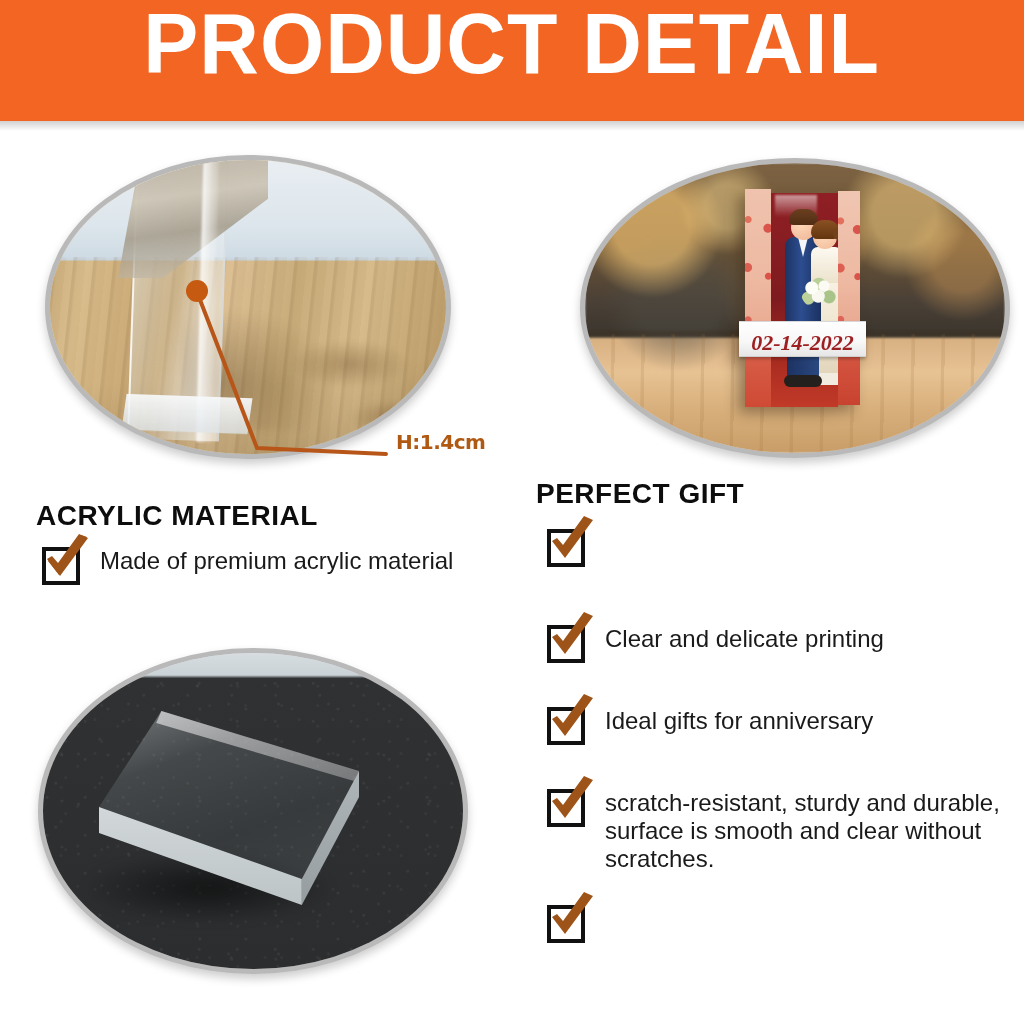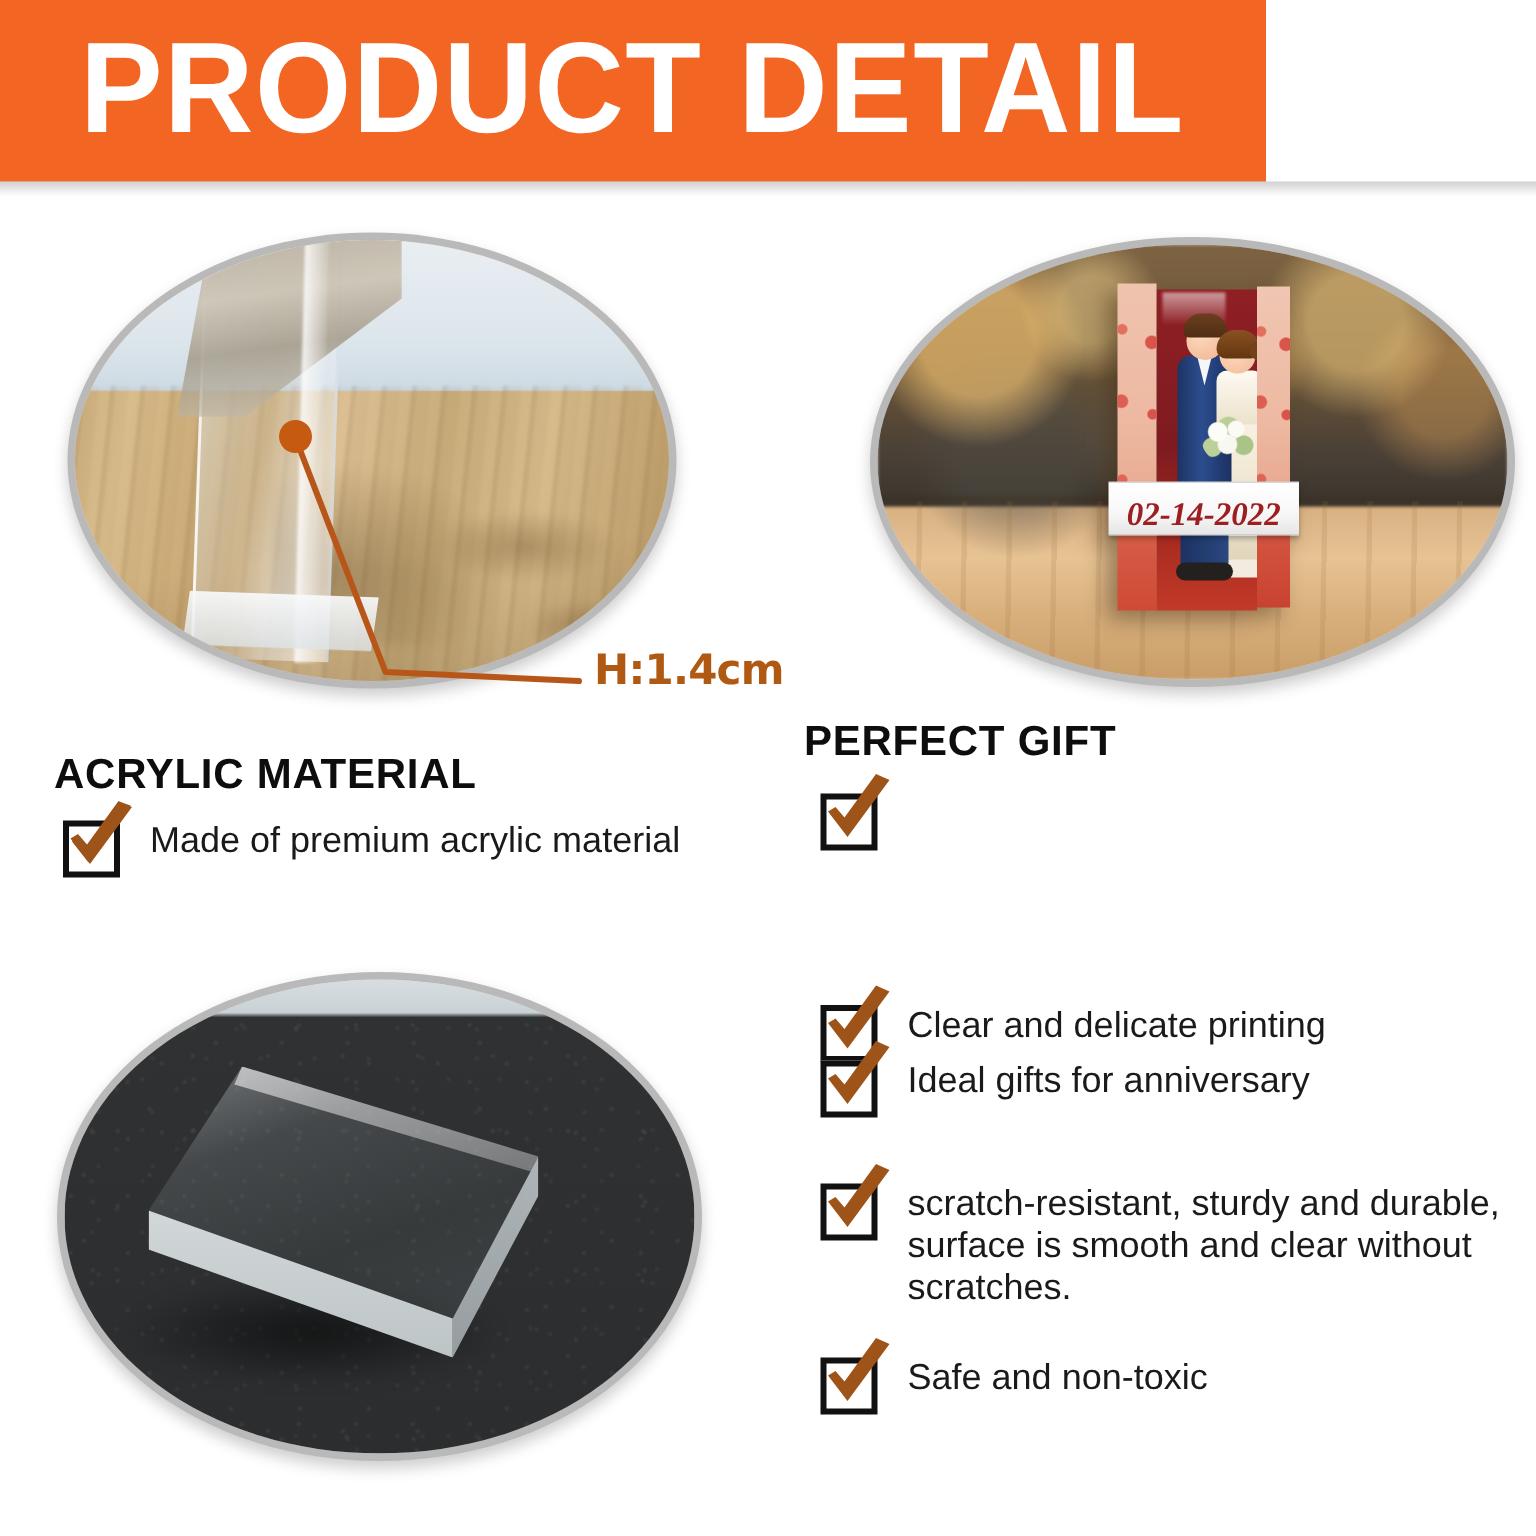--- a/index.html
+++ b/index.html
@@ -13,9 +13,9 @@
 
   
   .header-band {
-    position:absolute; left:0; top:0; width:844px; height:121px;
+    position:absolute; left:0; top:0; width:1024px; height:121px;
     background:#f26522;
-    display:flex; align-items:center; justify-content:center;
+    display:flex; justify-content:center;
   }
   .header-title {
     color:#ffffff;

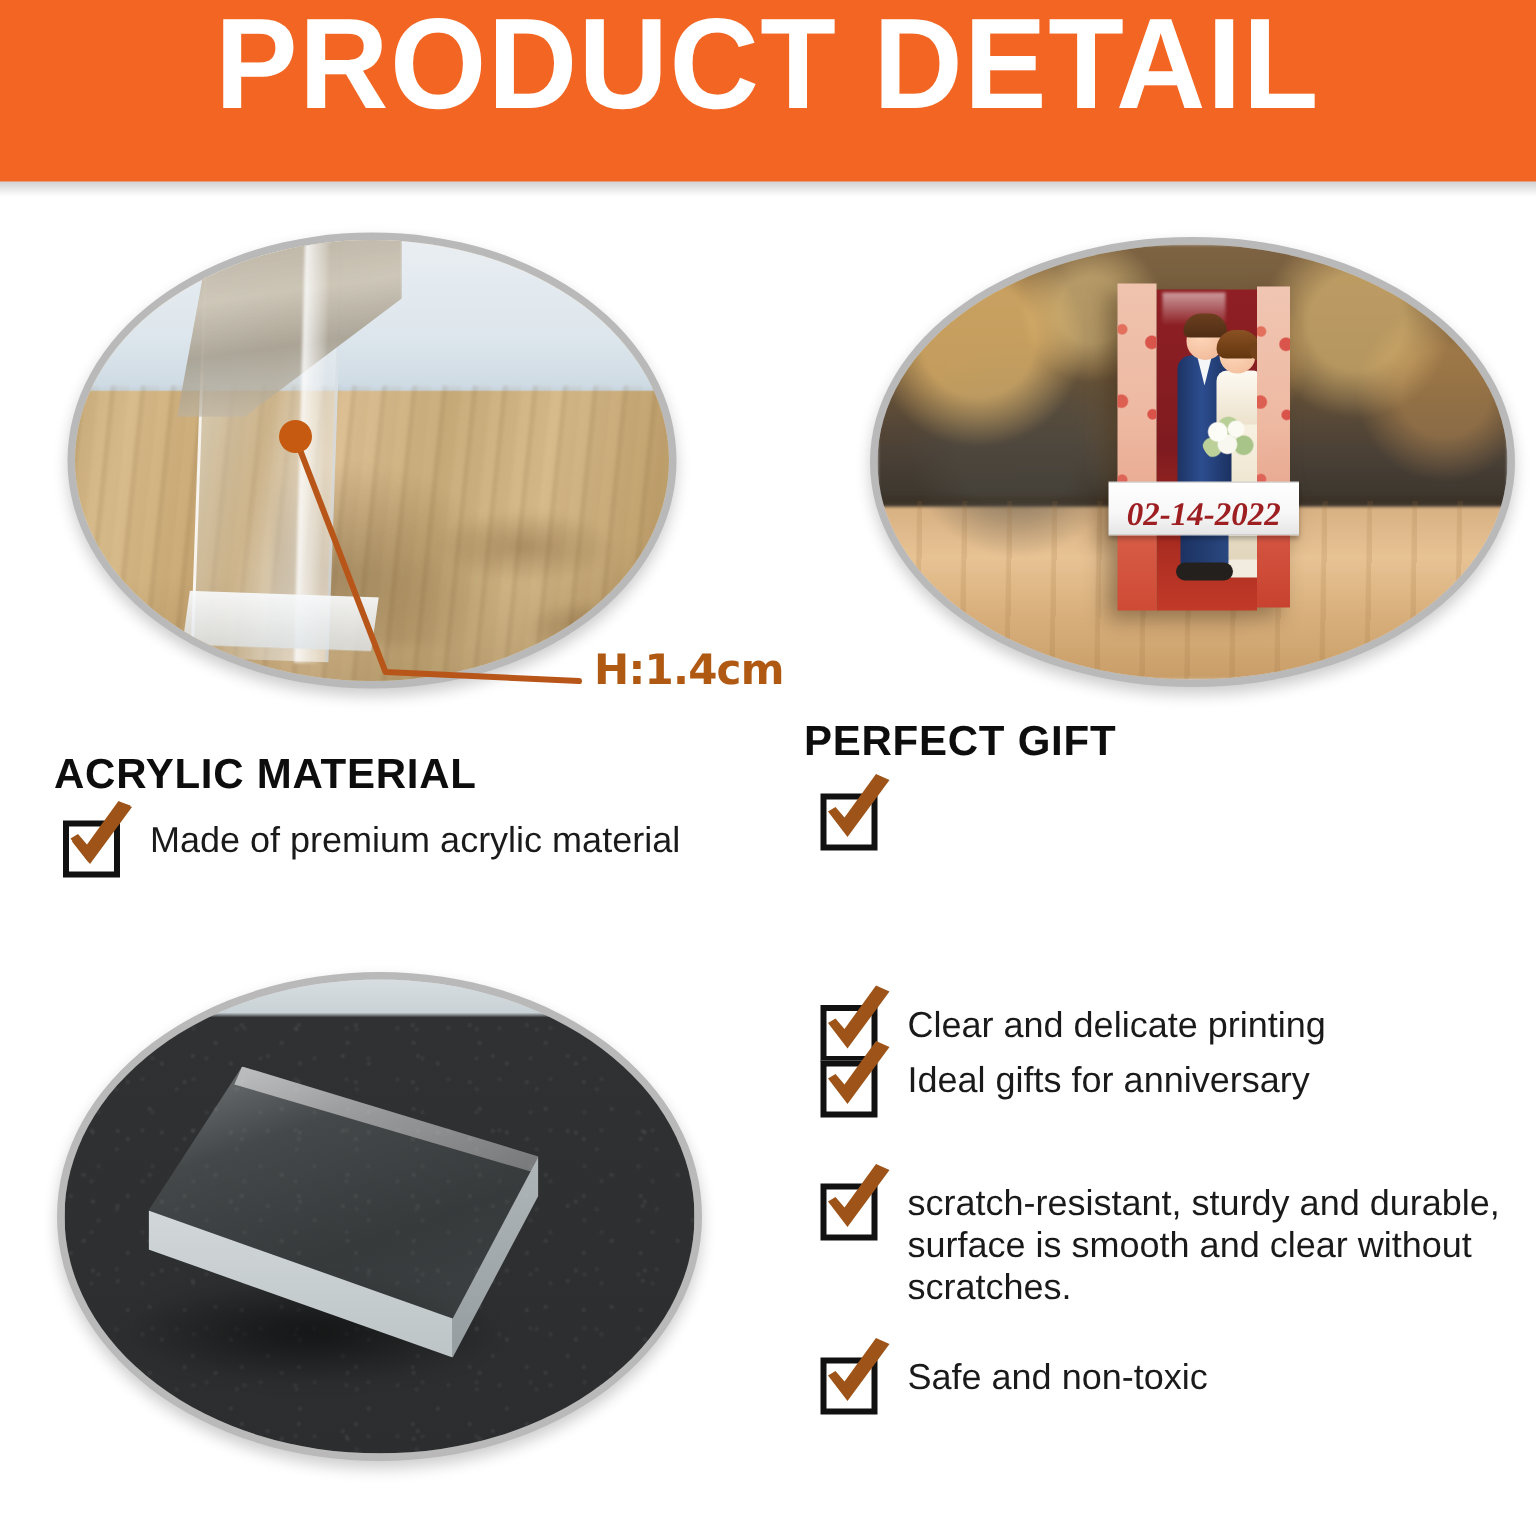--- a/index.html
+++ b/index.html
@@ -121,7 +121,7 @@
   .callout-label {
     position:absolute; left:396px; top:430px;
     font-family:"DejaVu Sans", sans-serif;
-    font-weight:bold; font-size:28px; color:#b05912;
+    font-weight:bold; font-size:20px; color:#b05912;
     letter-spacing:-0.5px;
     white-space:nowrap;
   }

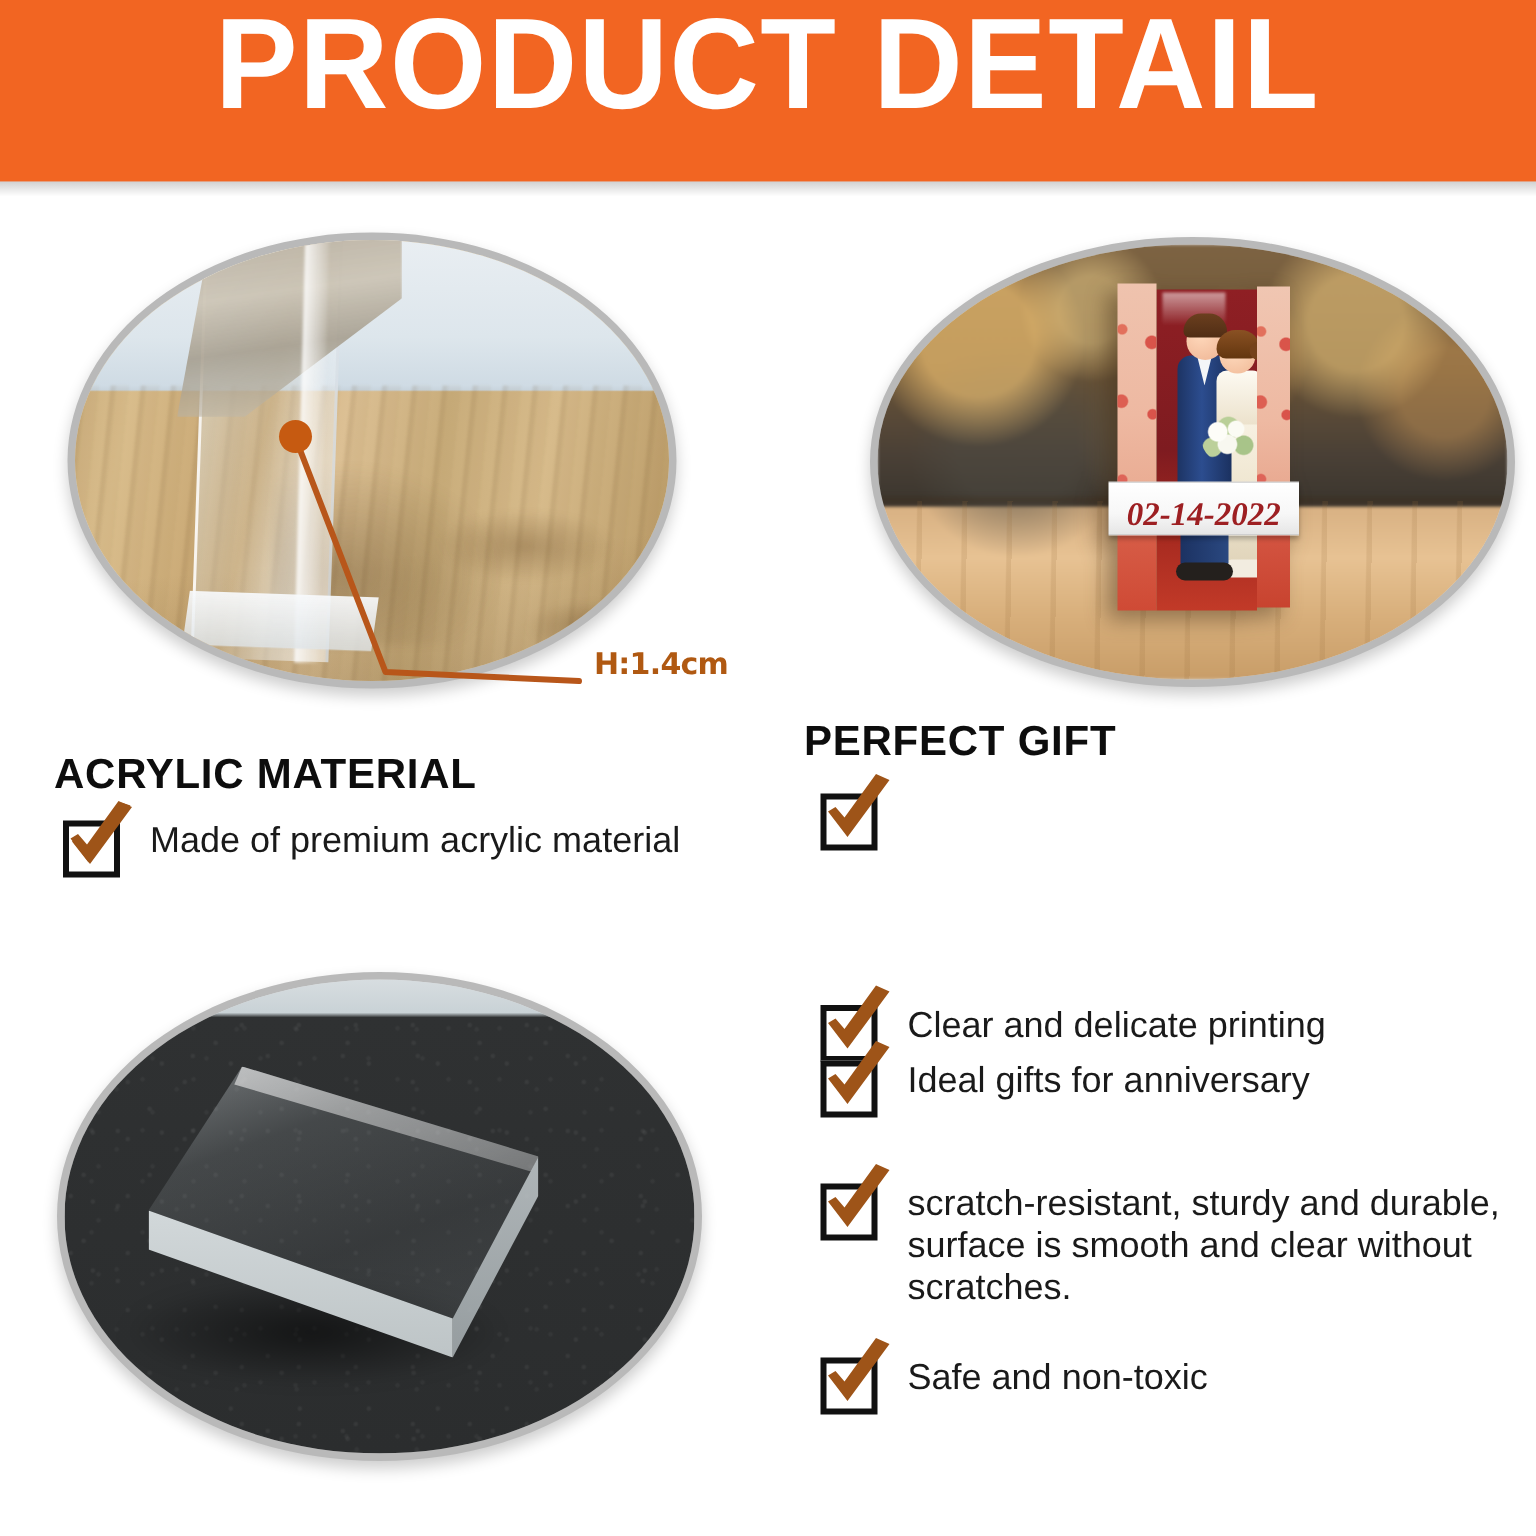--- a/index.html
+++ b/index.html
@@ -359,7 +359,7 @@
 
   #bullet-acrylic-1 { left:42px; top:545px; }
   #bullet-gift-1 { left:547px; top:527px; }
-  #bullet-gift-2 { left:547px; top:623px;margin-top:45px; }
+  #bullet-gift-2 { left:547px; top:623px; }
   #bullet-gift-3 { left:547px; top:705px; }
   #bullet-gift-4 { left:547px; top:787px; }
   #bullet-gift-5 { left:547px; top:903px; }

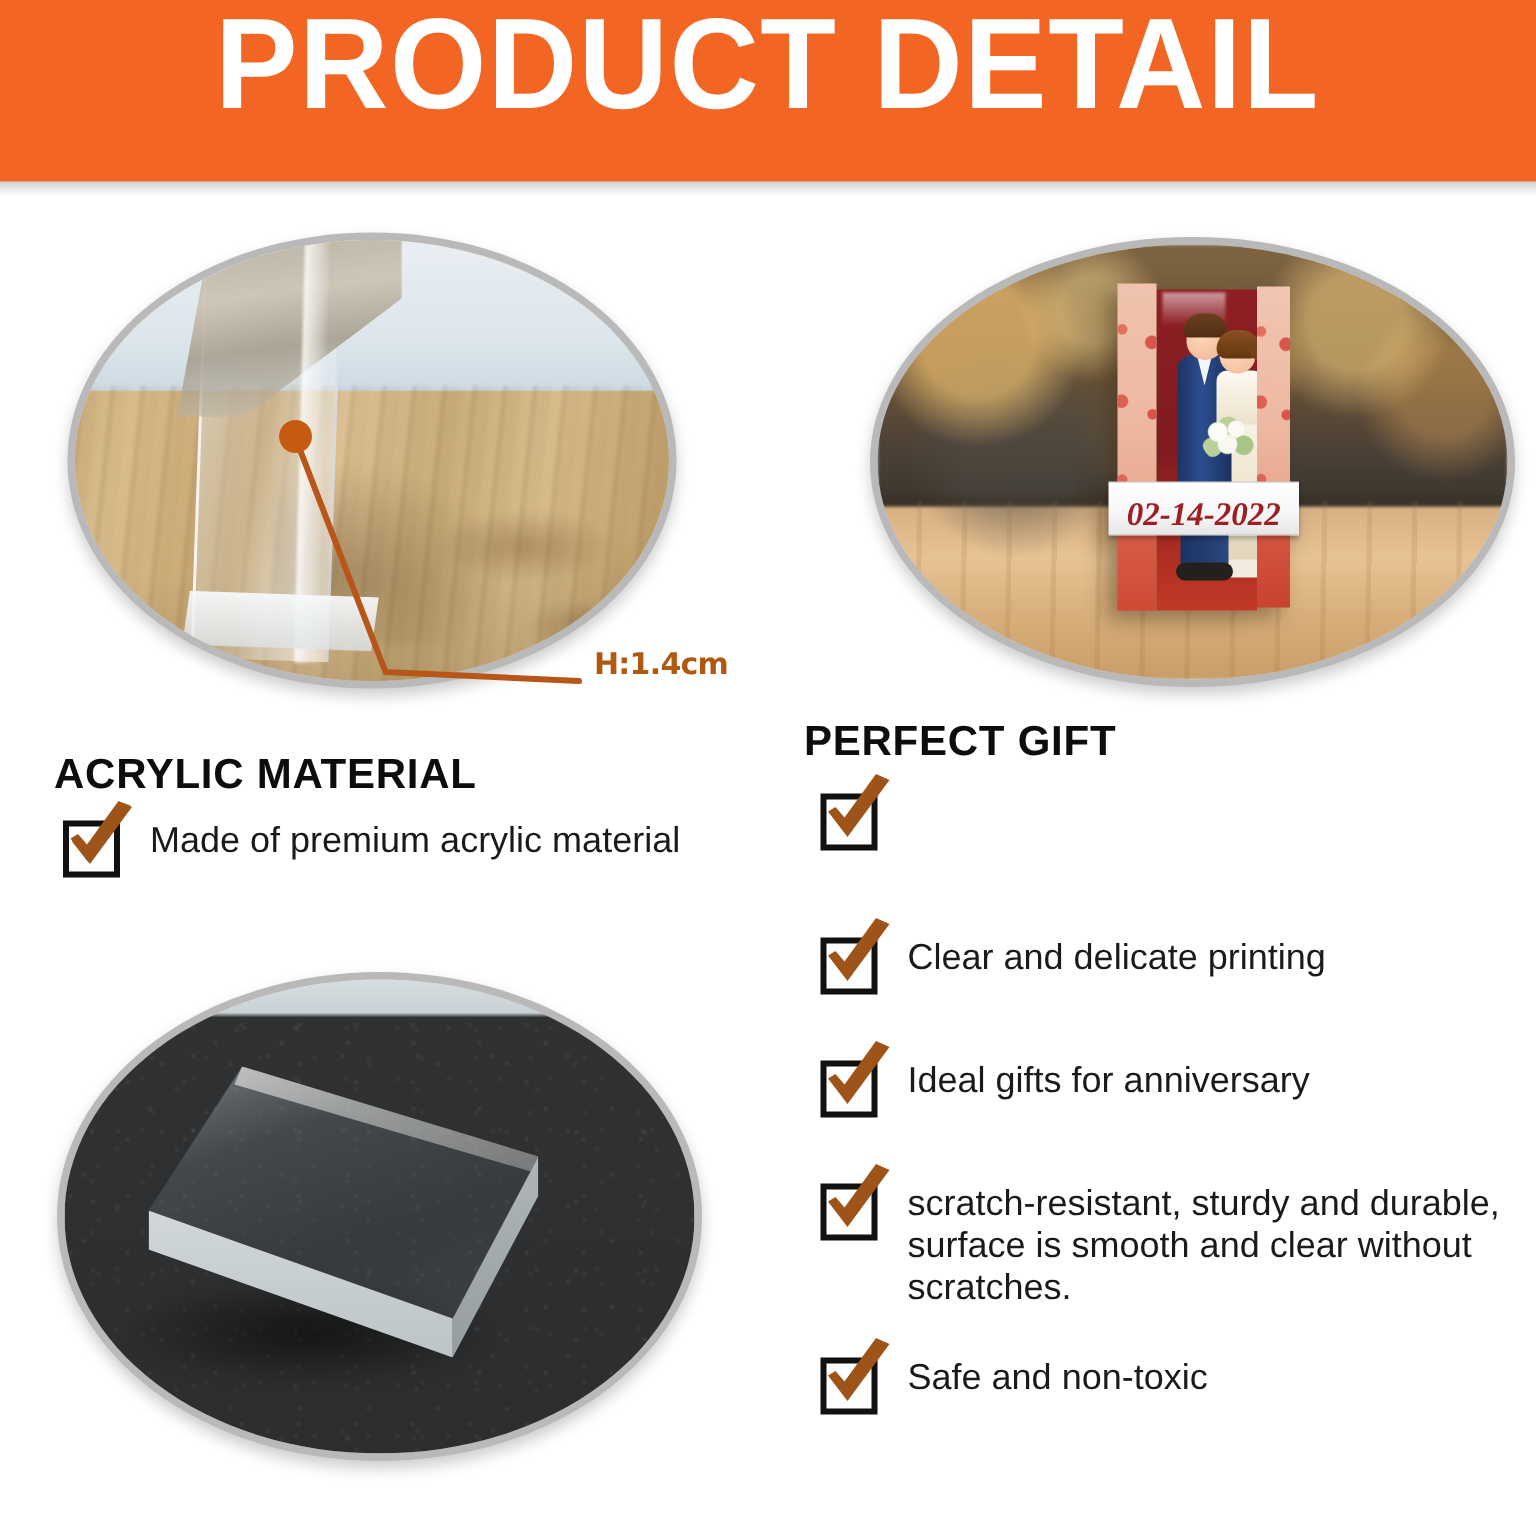--- a/index.html
+++ b/index.html
@@ -498,7 +498,6 @@
       <path d="M8 25 L21 42 L49 4 L40 0 L19 29 L13 22 Z" fill="#9e5418"></path>
     </svg>
   </span>
-  <span class="bullet-text wide">Safe and non-toxic</span>
 </div>
 
 </body></html>

